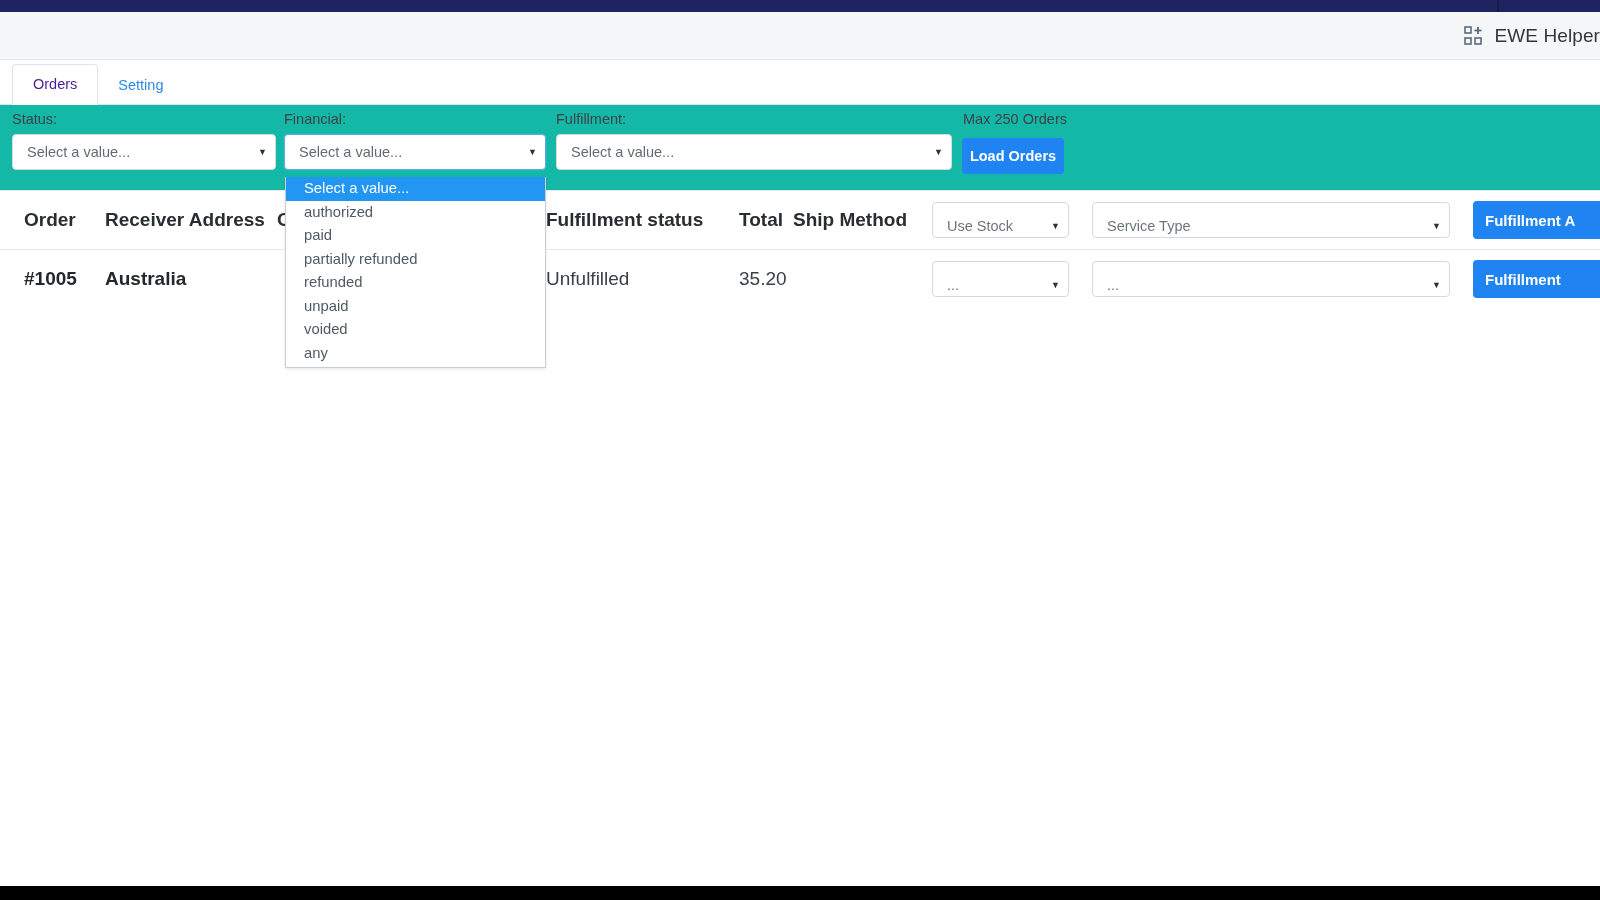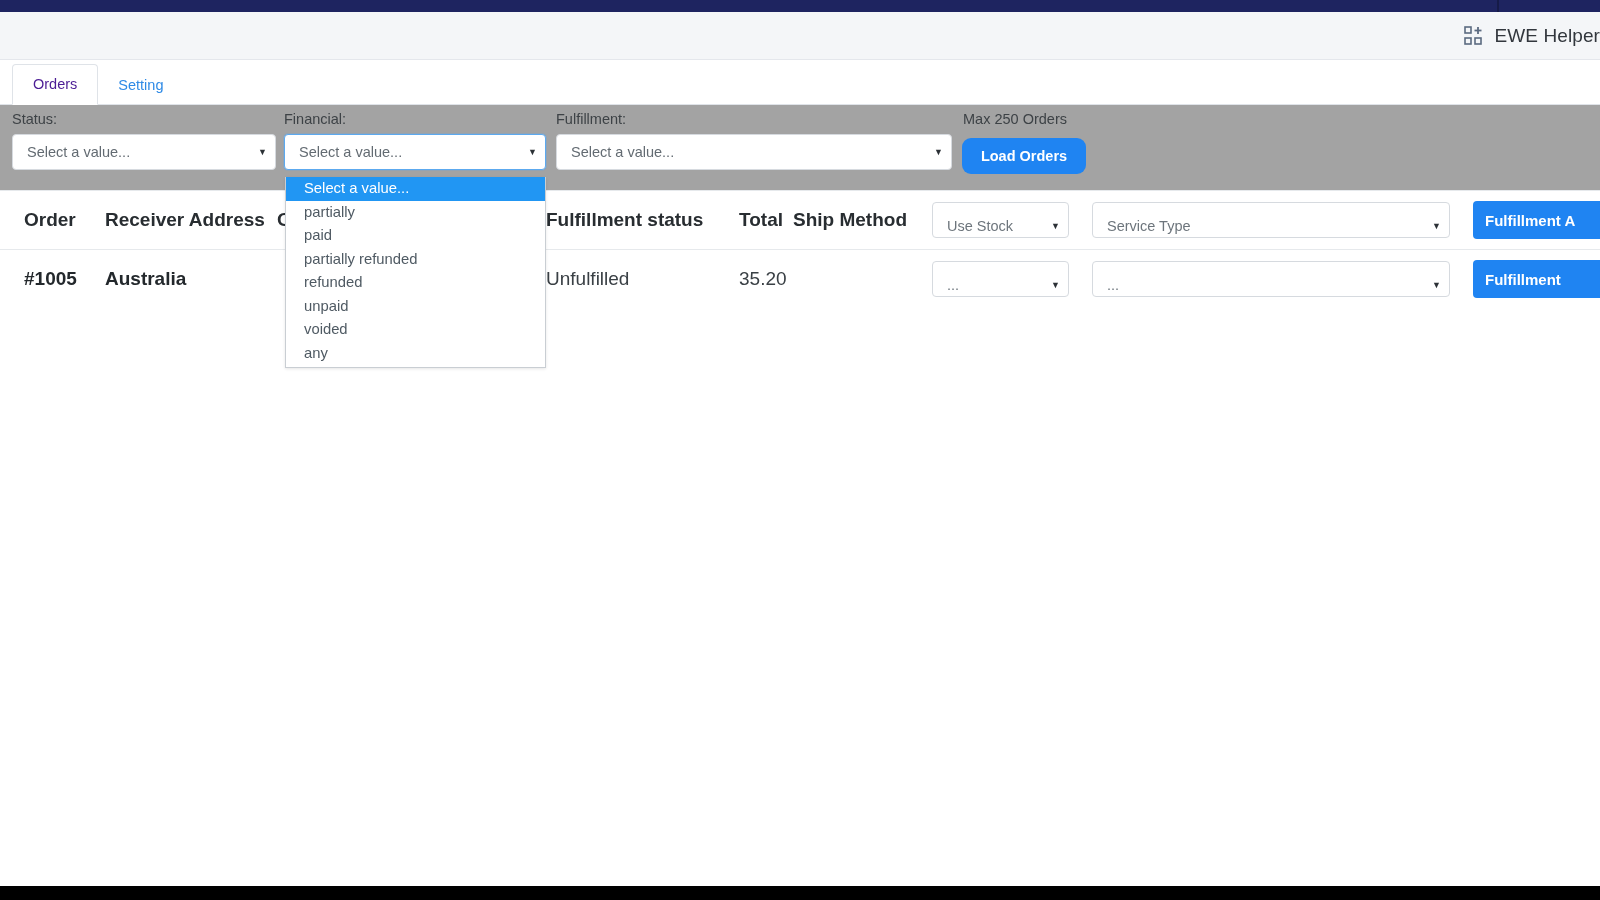--- a/index.html
+++ b/index.html
@@ -76,7 +76,7 @@
   .filters {
     position: absolute; top: 105px; left: 0;
     width: 1600px; height: 85px;
-    background: #a3a3a3;
+    background: #14b8a6;
   }
   .filter-group { position: absolute; }
   .filter-label {

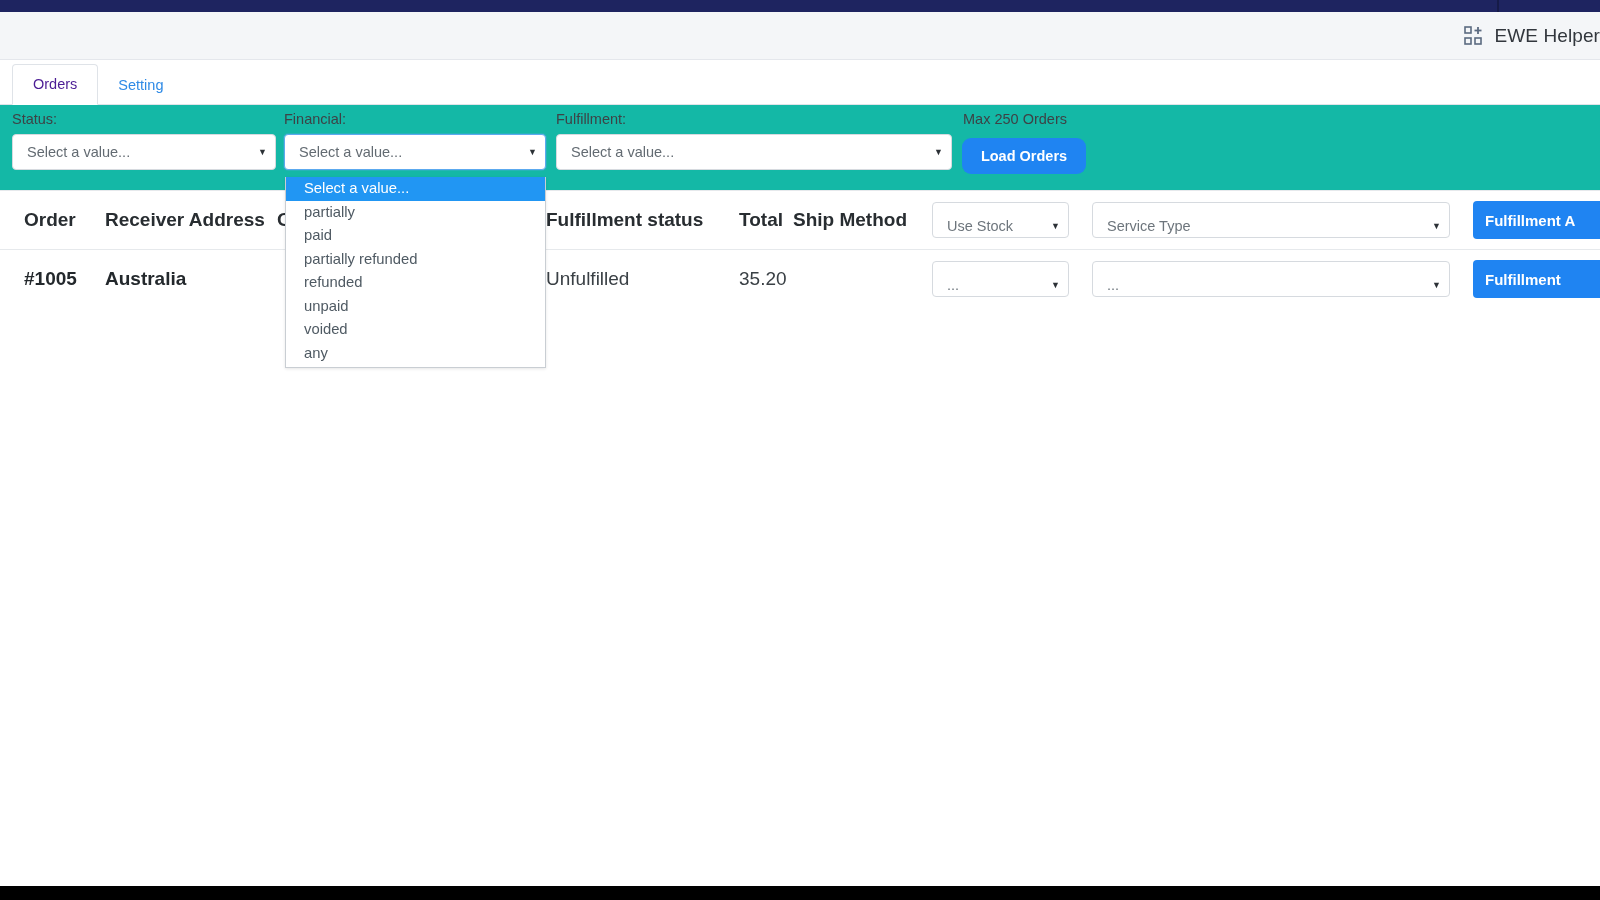--- a/index.html
+++ b/index.html
@@ -121,10 +121,10 @@
   }
   .load-btn {
     position: absolute; left: 962px; top: 33px;
-    width: 124px; height: 36px;
+    width: 102px; height: 36px;
     background: #1f84f2;
     color: #ffffff;
-    border: none; border-radius: 9px;
+    border: none; border-radius: 4px;
     font-size: 14.5px;
     font-weight: bold;
     font-family: "Liberation Sans", sans-serif;

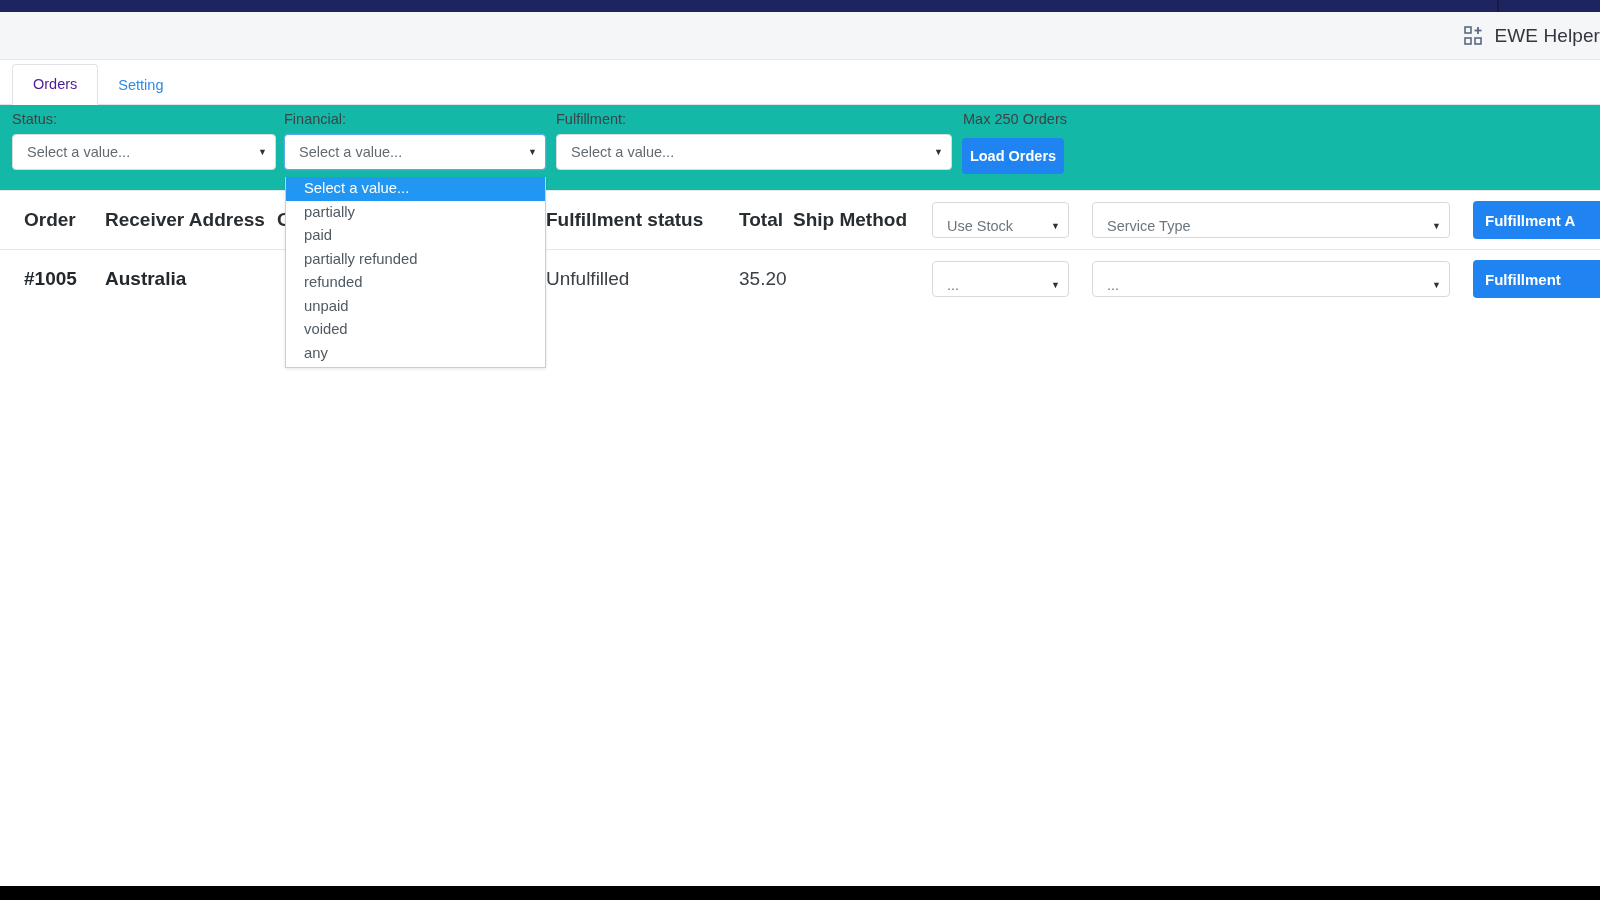--- a/index.html
+++ b/index.html
@@ -333,7 +333,7 @@
 
 <div class="dropdown-popup" id="dd-list">
     <div class="dd-option selected">Select a value...</div>
-    <div class="dd-option">partially</div>
+    <div class="dd-option">authorized</div>
     <div class="dd-option">paid</div>
     <div class="dd-option">partially refunded</div>
     <div class="dd-option">refunded</div>

